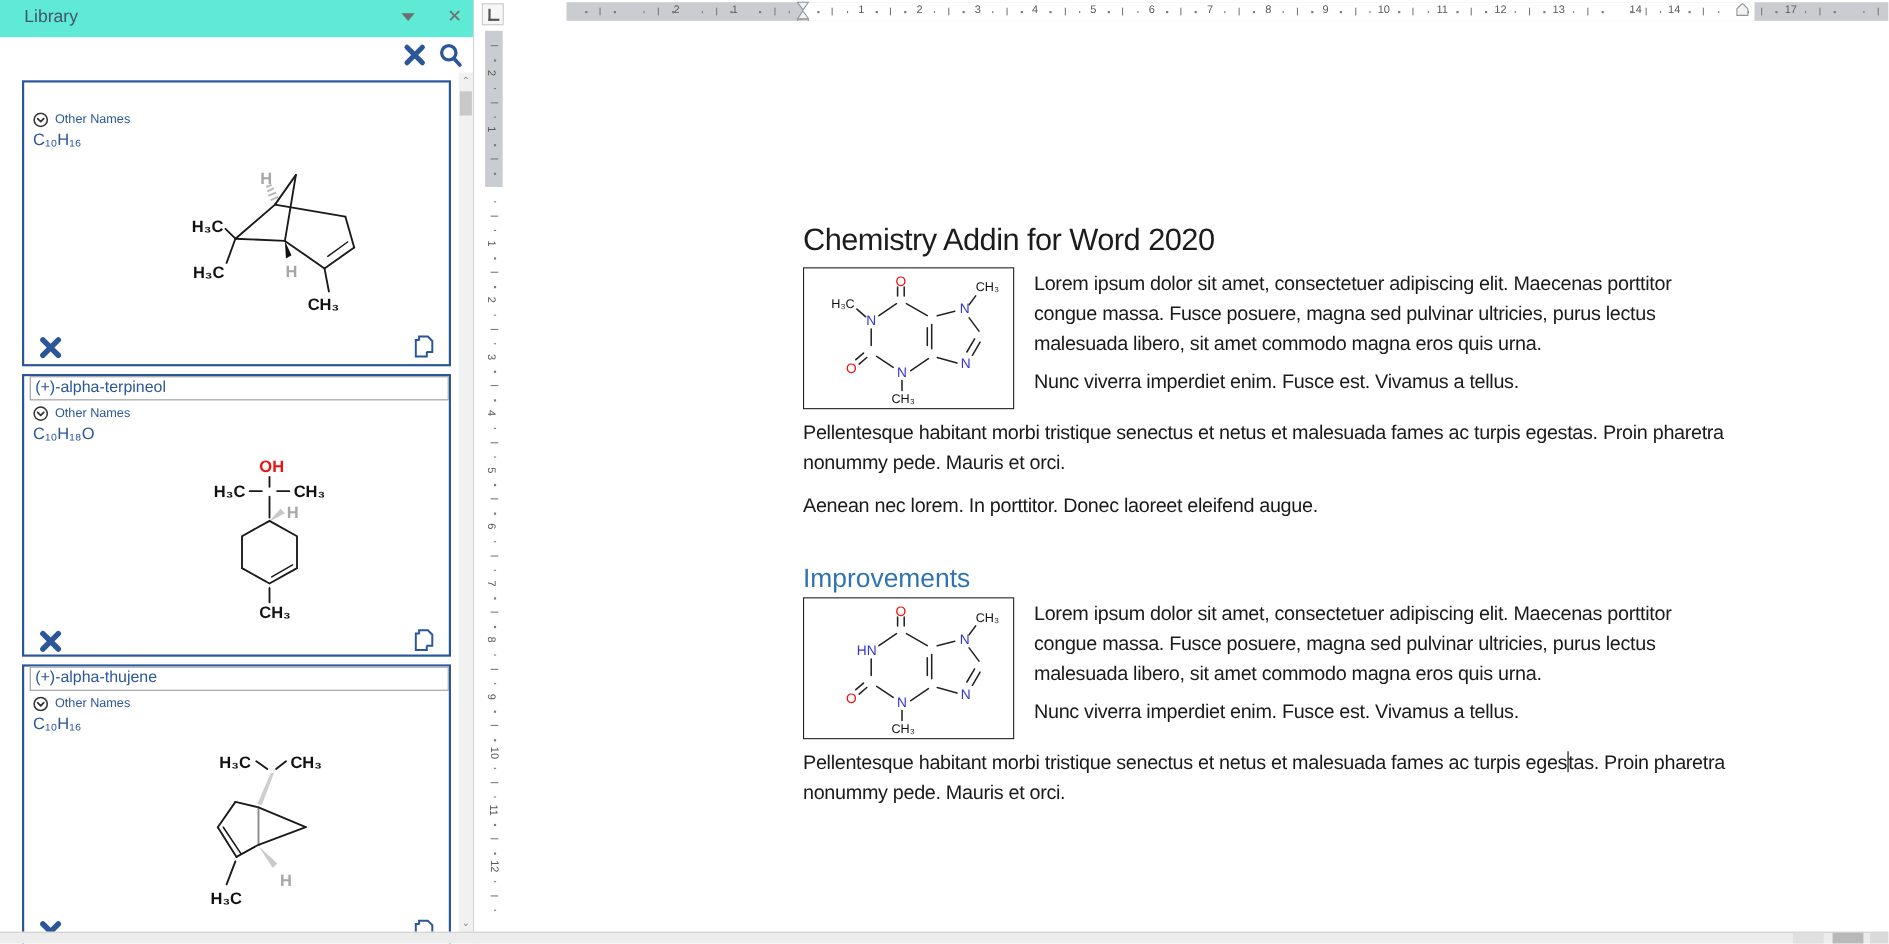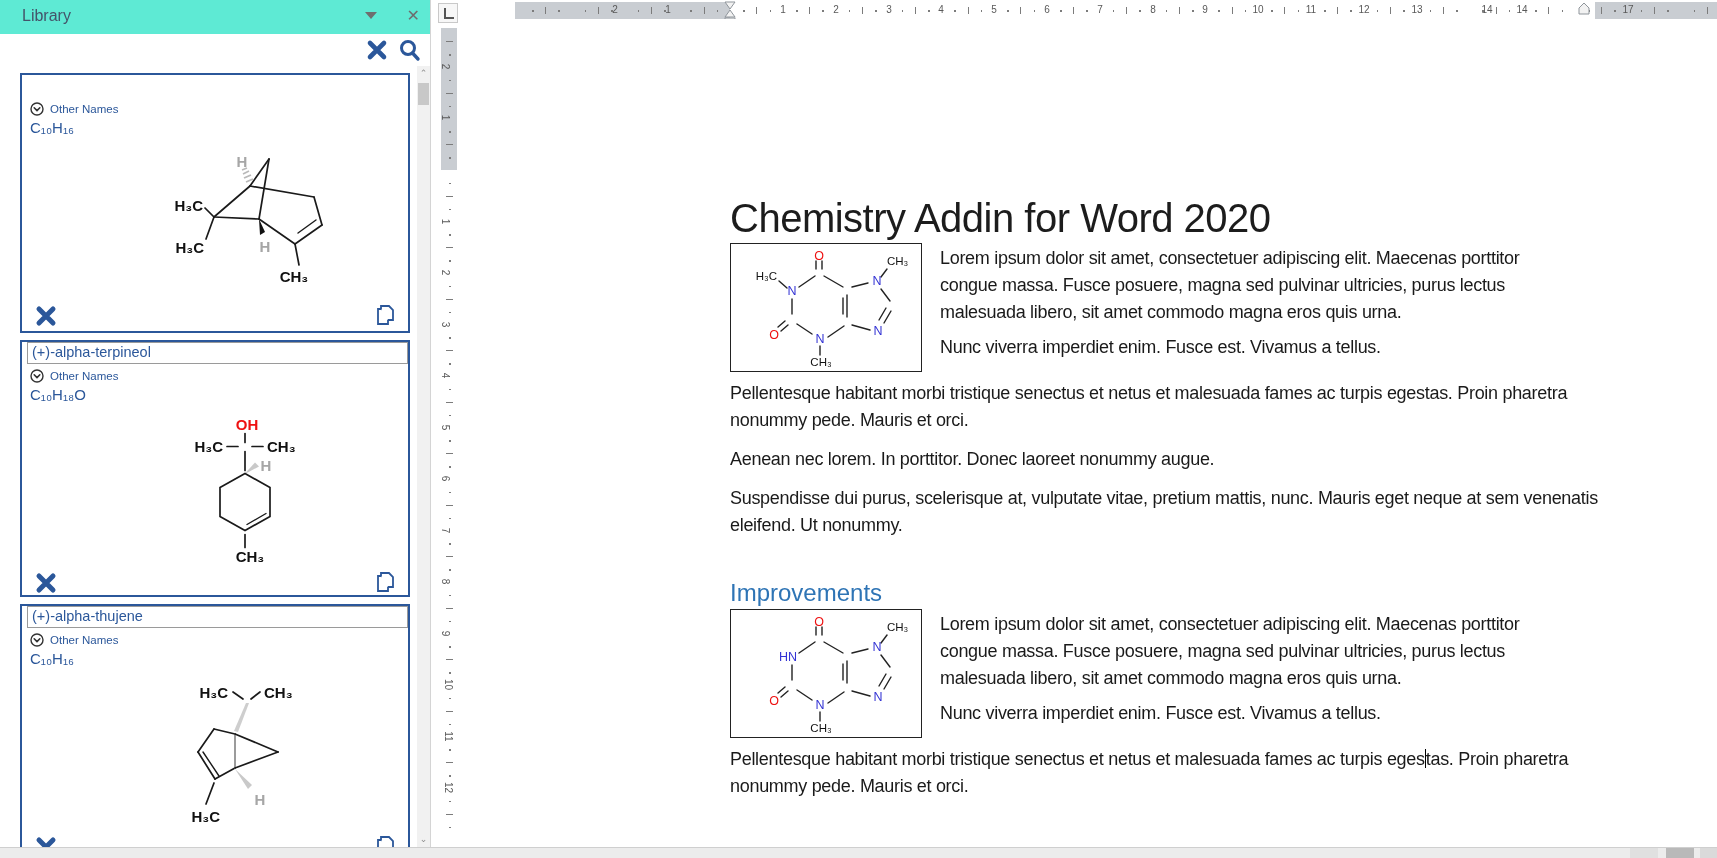--- a/index.html
+++ b/index.html
@@ -65,7 +65,7 @@
   
   .doc{position:absolute;left:458px;top:19px;right:0;bottom:0;background:#fff;}
   .doc-content{position:absolute;left:272px;top:23px;width:880px;}
-  .doc-title{margin:153px 0 0 0;font-size:40px;font-weight:300;letter-spacing:-0.5px;color:#1c1c1c;line-height:46px;}
+  .doc-title{margin:153px 0 0 0;font-size:28px;font-weight:300;letter-spacing:-0.5px;color:#1c1c1c;line-height:46px;}
   .doc-h1{margin:40px 0 0 0;font-size:24px;font-weight:400;color:#2e74b5;line-height:28px;}
   .sec-row{display:flex;margin-top:2px;}
   .mol-box{width:192px;height:129px;border:1px solid #222;box-sizing:border-box;flex:none;background:#fff;}

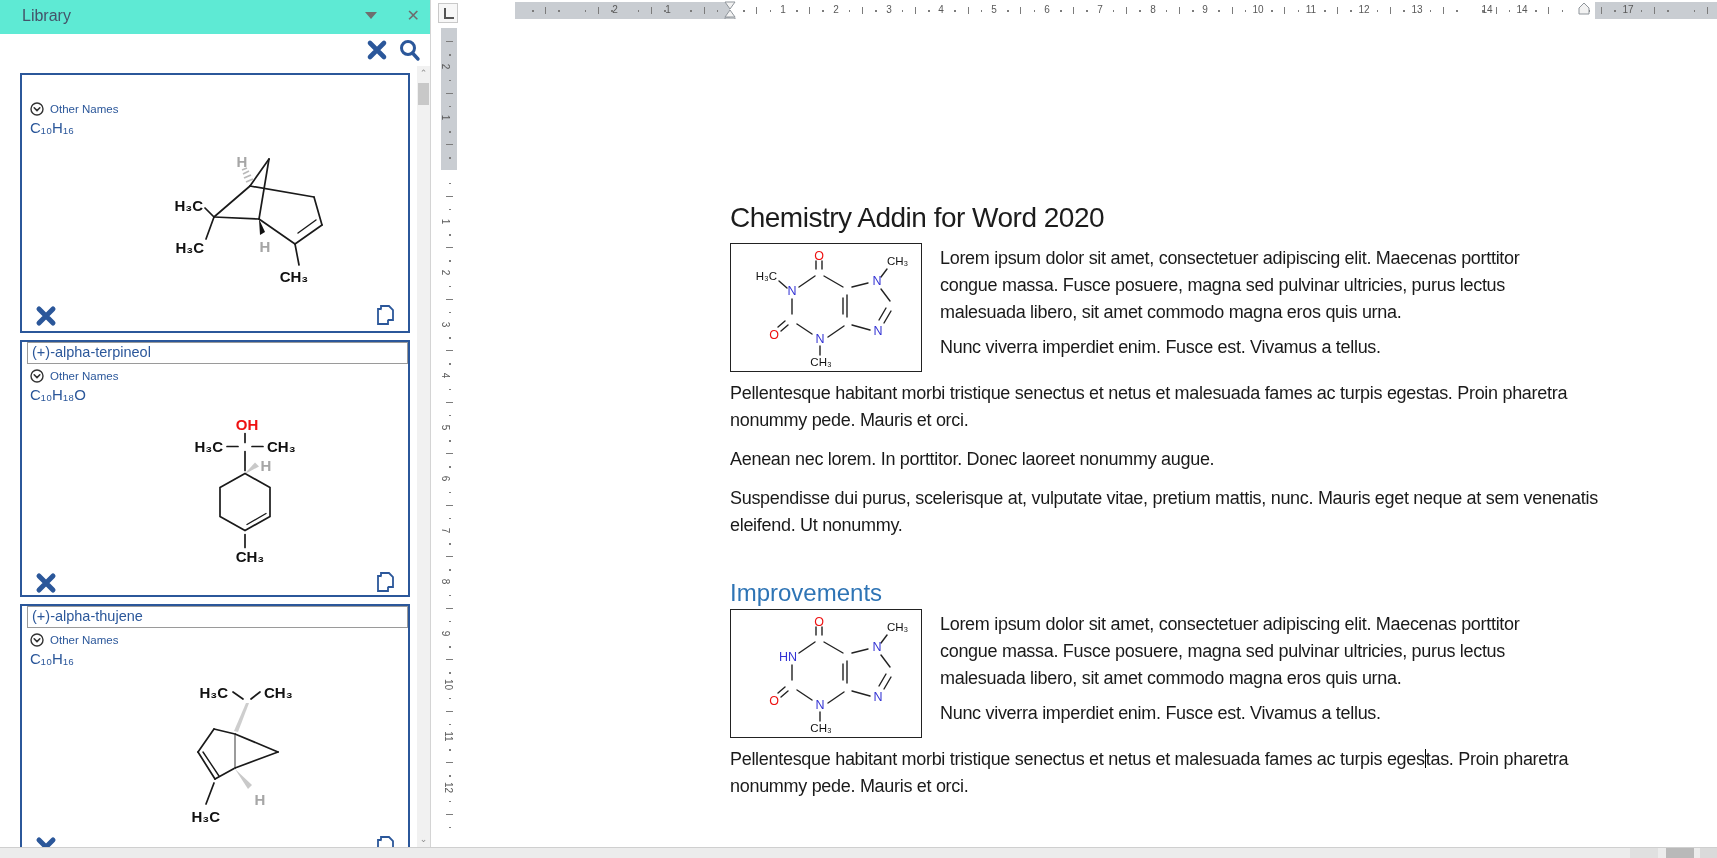--- a/index.html
+++ b/index.html
@@ -446,7 +446,7 @@
         </div>
       </div>
       <p class="p-after-box">Pellentesque habitant morbi tristique senectus et netus et malesuada fames ac turpis egestas. Proin pharetra nonummy pede. Mauris et orci.</p>
-      <p class="p-norm">Aenean nec lorem. In porttitor. Donec laoreet nonummy augue.</p>
+      <p class="p-norm">Aenean nec lorem. In porttitor. Donec laoreet eleifend augue.</p>
       <p class="p-norm">Suspendisse dui purus, scelerisque at, vulputate vitae, pretium mattis, nunc. Mauris eget neque at sem venenatis eleifend. Ut nonummy.</p>
 
       <h2 class="doc-h1">Improvements</h2>

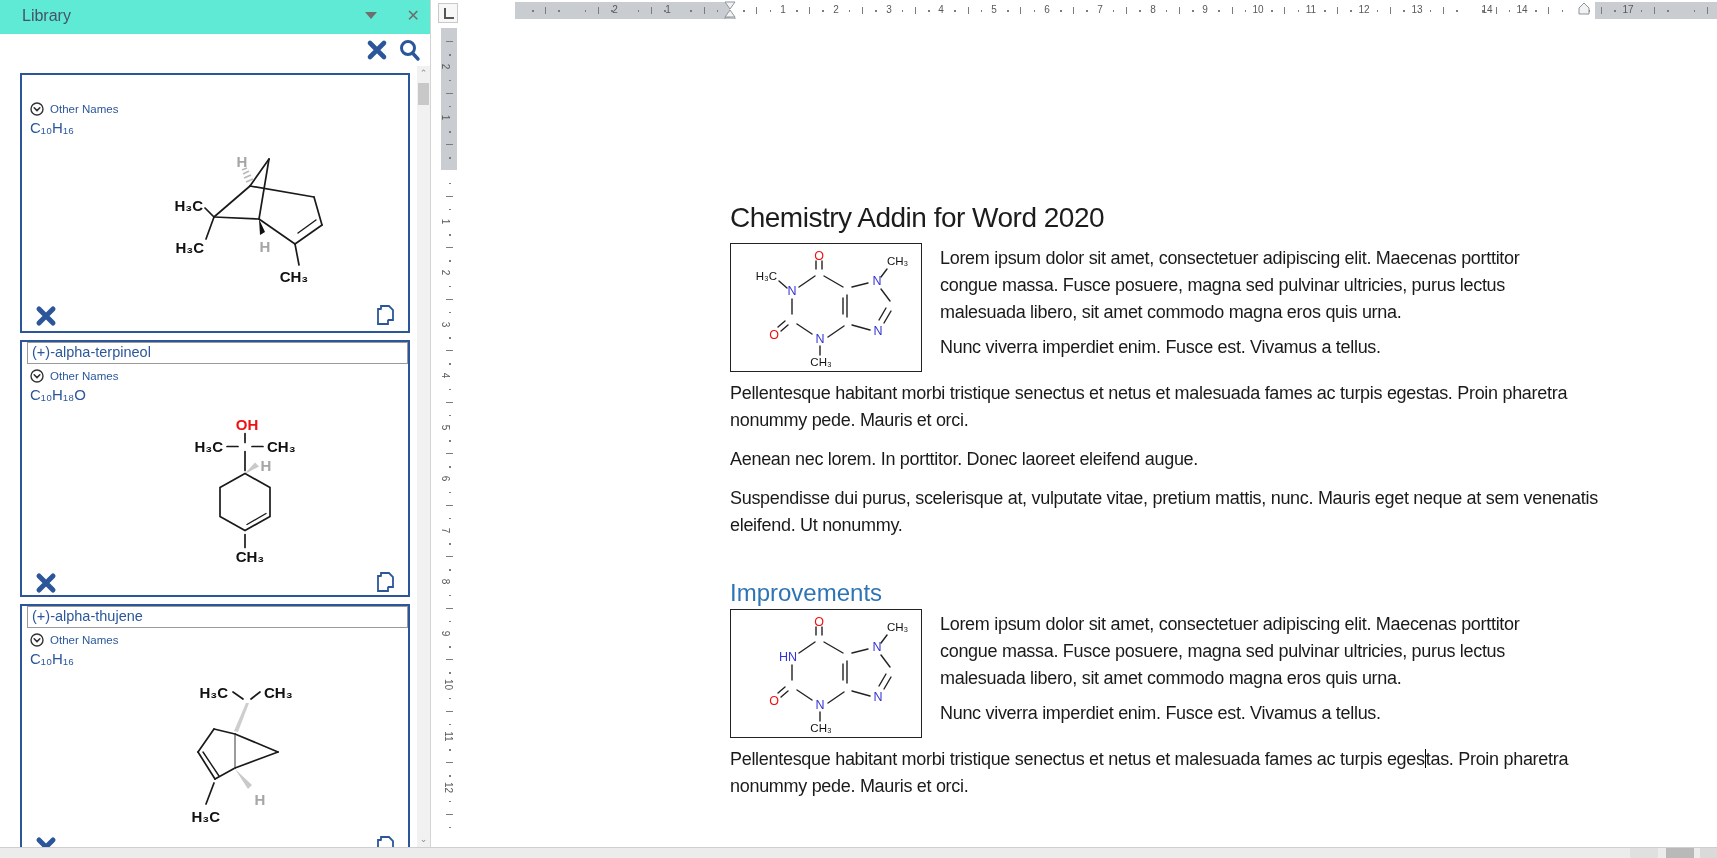--- a/index.html
+++ b/index.html
@@ -447,7 +447,6 @@
       </div>
       <p class="p-after-box">Pellentesque habitant morbi tristique senectus et netus et malesuada fames ac turpis egestas. Proin pharetra nonummy pede. Mauris et orci.</p>
       <p class="p-norm">Aenean nec lorem. In porttitor. Donec laoreet eleifend augue.</p>
-      <p class="p-norm">Suspendisse dui purus, scelerisque at, vulputate vitae, pretium mattis, nunc. Mauris eget neque at sem venenatis eleifend. Ut nonummy.</p>
 
       <h2 class="doc-h1">Improvements</h2>
       <div class="sec-row">

